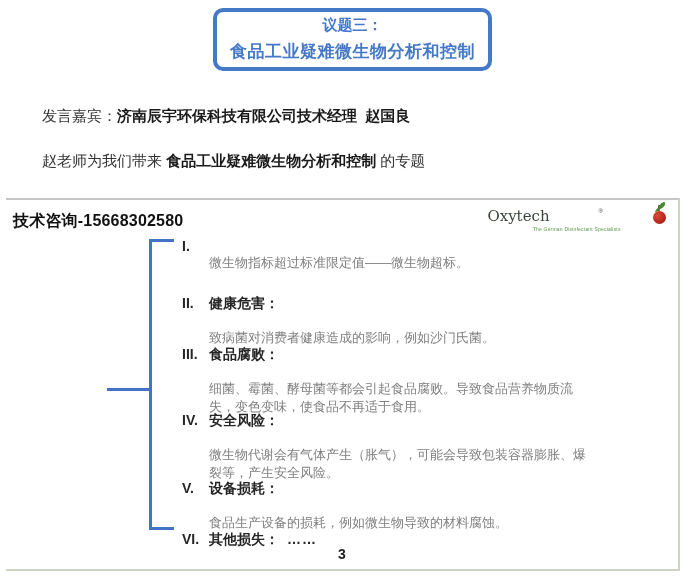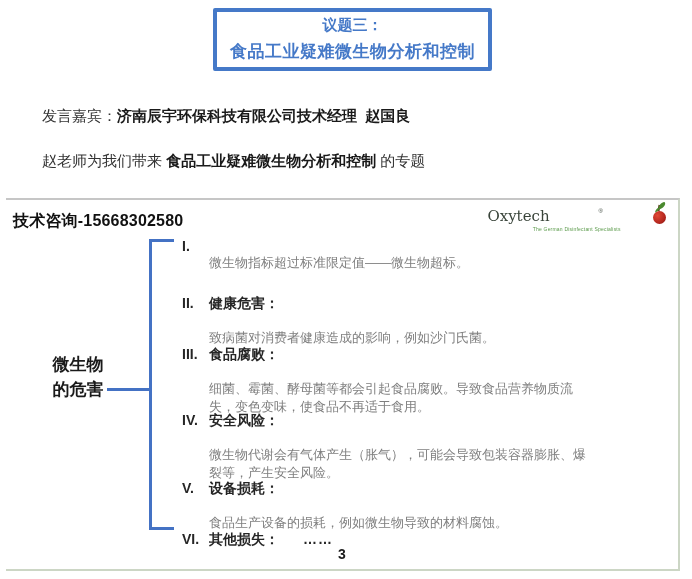--- a/index.html
+++ b/index.html
@@ -12,7 +12,7 @@
   
   .title-box{
     position:absolute;left:213px;top:8px;width:279px;height:63px;box-sizing:border-box;
-    border:4px solid var(--title-blue);border-radius:2px;
+    border:4px solid var(--title-blue);border-radius:10px;
     display:flex;flex-direction:column;align-items:center;justify-content:center;gap:5px;
     background:#fff;
   }

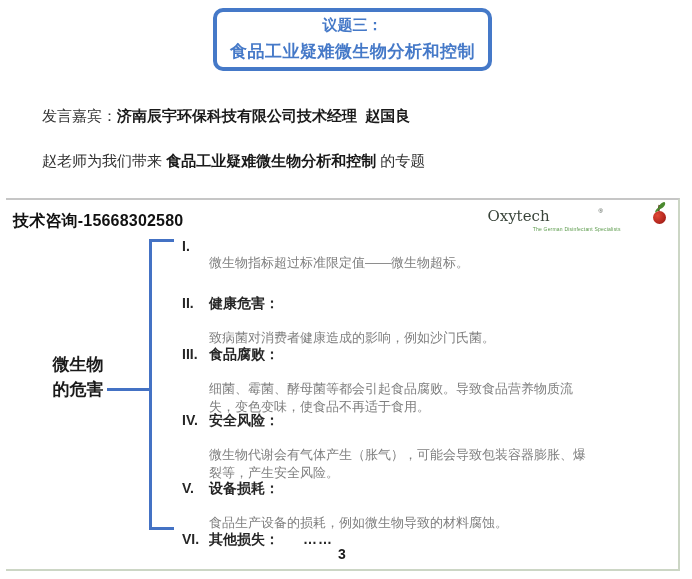--- a/index.html
+++ b/index.html
@@ -87,10 +87,6 @@
     <div class="logo-tagline">The German Disinfectant Specialists</div>
   </div>
 
-  <div class="bracket-label">
-    <div>微生物</div>
-    <div>的危害</div>
-  </div>
   <div class="br v"></div>
   <div class="br h top"></div>
   <div class="br h bot"></div>

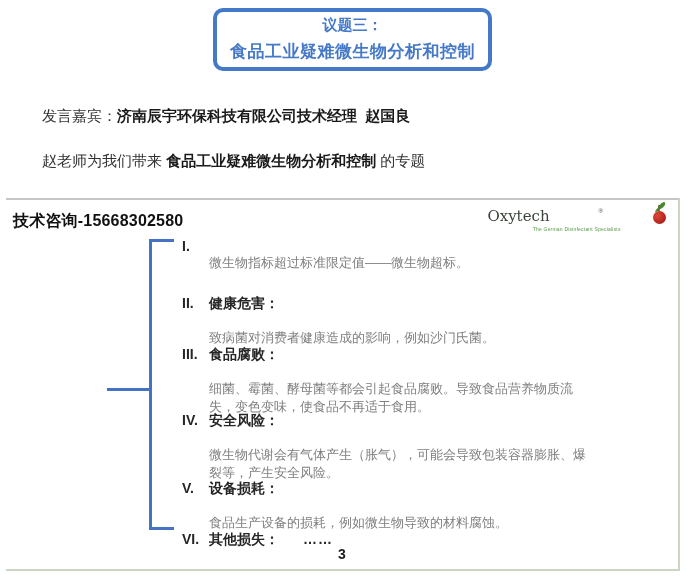--- a/index.html
+++ b/index.html
@@ -57,7 +57,7 @@
   .itxt{}
   .ititle{font-size:14px;font-weight:bold;color:#262626;line-height:18px;}
   .idesc{font-size:13px;color:var(--desc-gray);line-height:18px;width:384px;margin-top:17px;}
-  .item.inline .itxt{display:flex;align-items:center;gap:16px;}
+  .item.inline .itxt{display:flex;align-items:center;}
   .idots{font-size:14px;font-weight:bold;color:#262626;line-height:18px;margin-left:8px;letter-spacing:1px;}
   .pagenum{position:absolute;left:0;right:0;top:346px;text-align:center;
     font-size:14px;font-weight:bold;color:#1a1a1a;}

